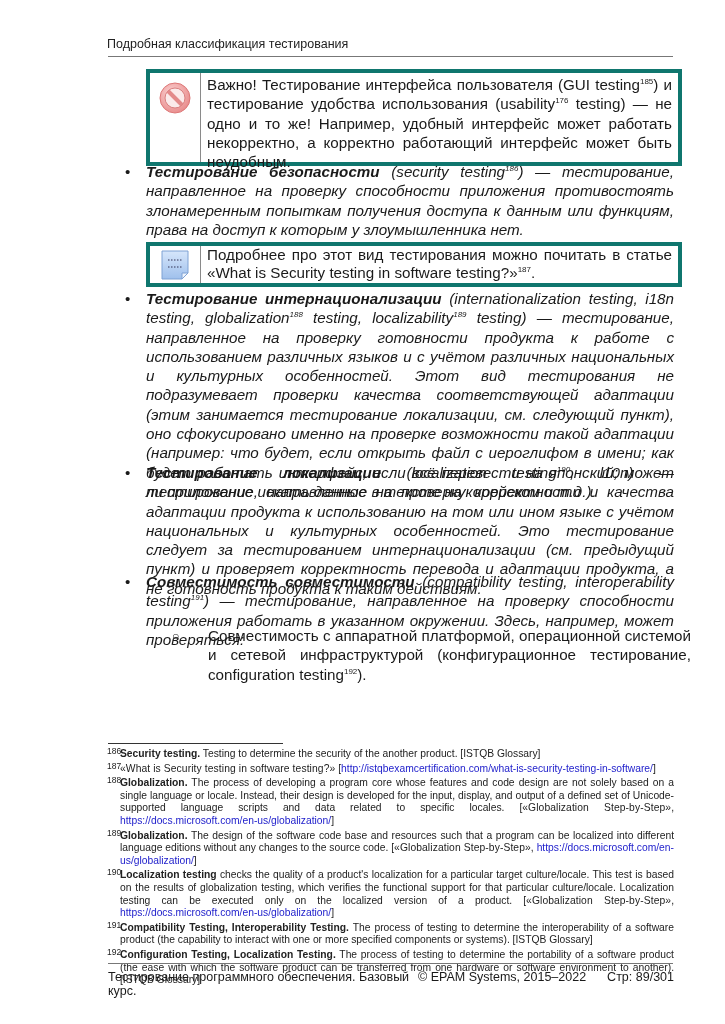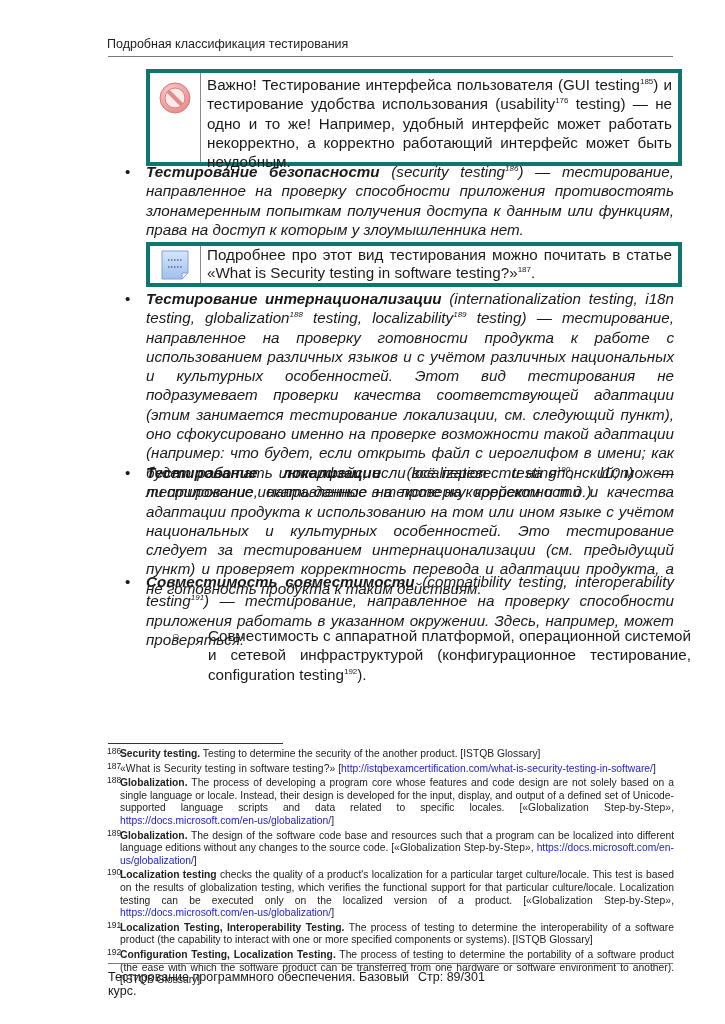--- a/index.html
+++ b/index.html
@@ -96,7 +96,7 @@
   <div class="fn"><span class="num">188</span><b>Globalization.</b><span> The process of developing a program core whose features and code design are not solely based on a single language or locale. Instead, their design is developed for the input, display, and output of a defined set of Unicode-supported language scripts and data related to specific locales. [</span><span class="quote">«Globalization Step-by-Step»</span><span>, </span><a>https://docs.microsoft.com/en-us/globalization/</a><span>]</span></div>
   <div class="fn"><span class="num">189</span><b>Globalization.</b><span> The design of the software code base and resources such that a program can be localized into different language editions without any changes to the source code. [</span><span class="quote">«Globalization Step-by-Step»</span><span>, </span><a>https://docs.microsoft.com/en-us/globalization/</a><span>]</span></div>
   <div class="fn"><span class="num">190</span><b>Localization testing</b><span> checks the quality of a product's localization for a particular target culture/locale. This test is based on the results of globalization testing, which verifies the functional support for that particular culture/locale. Localization testing can be executed only on the localized version of a product. [</span><span class="quote">«Globalization Step-by-Step»</span><span>, </span><a>https://docs.microsoft.com/en-us/globalization/</a><span>]</span></div>
-  <div class="fn"><span class="num">191</span><b>Localization Testing, Interoperability Testing.</b><span> The process of testing to determine the interoperability of a software product (the capability to interact with one or more specified components or systems). [ISTQB Glossary]</span></div>
+  <div class="fn"><span class="num">191</span><b>Compatibility Testing, Interoperability Testing.</b><span> The process of testing to determine the interoperability of a software product (the capability to interact with one or more specified components or systems). [ISTQB Glossary]</span></div>
   <div class="fn"><span class="num">192</span><b>Configuration Testing, Localization Testing.</b><span> The process of testing to determine the portability of a software product (the ease with which the software product can be transferred from one hardware or software environment to another). [ISTQB Glossary]</span></div>
 </div>
 

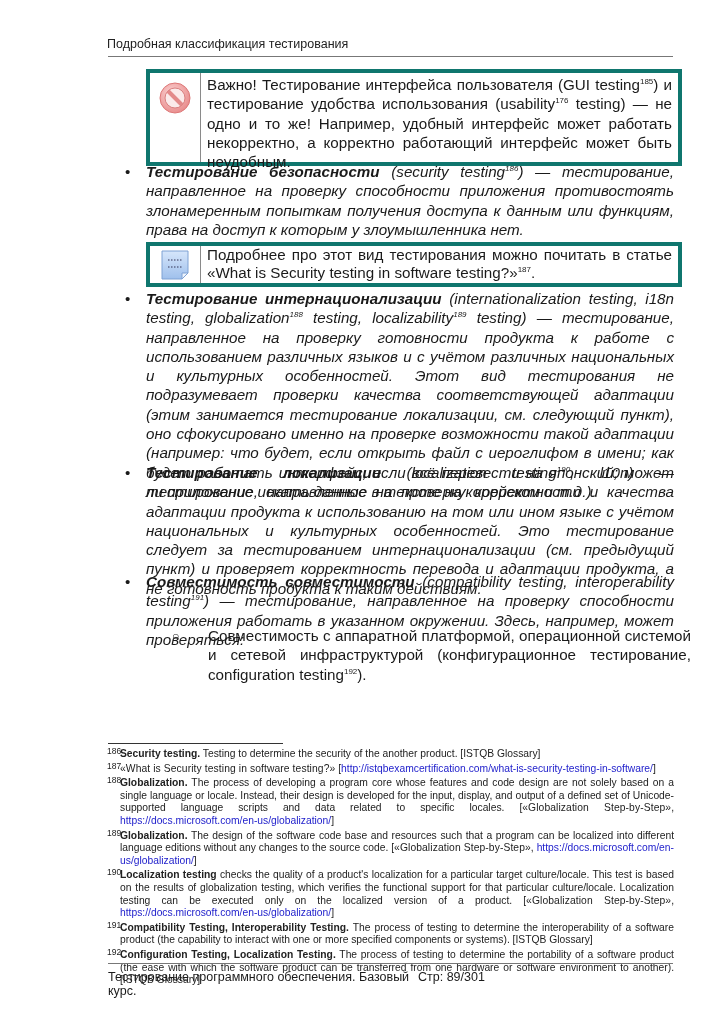--- a/index.html
+++ b/index.html
@@ -103,6 +103,7 @@
 <div class="foot-rule"></div>
 <div class="page-footer">
   <span class="left">Тестирование программного обеспечения. Базовый курс.</span>
+  <span class="mid">© EPAM Systems, 2015–2022</span>
   <span class="right">Стр: 89/301</span>
 </div>
 

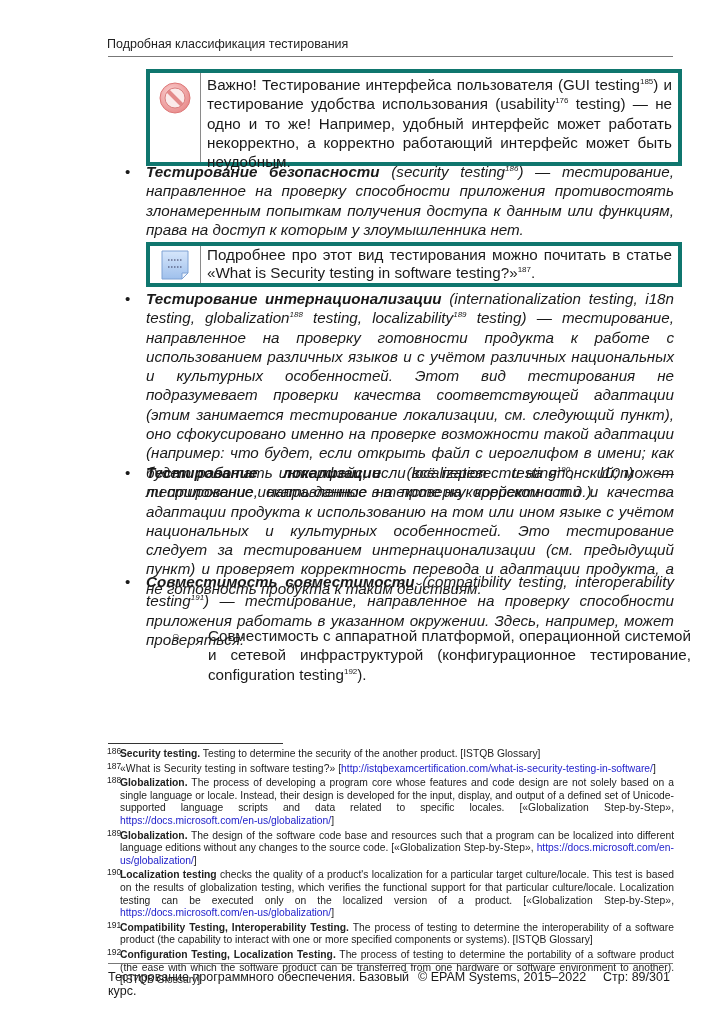--- a/index.html
+++ b/index.html
@@ -31,7 +31,7 @@
   .page-footer { position:absolute; left:108px; top:970px; width:566px; font-size:12.5px; display:flex; }
   .page-footer .left { width:310px; }
   .page-footer .mid { width:185px; }
-  .page-footer .right { flex:1; text-align:left; }
+  .page-footer .right { flex:1; text-align:right; }
 </style>
 </head>
 <body>

